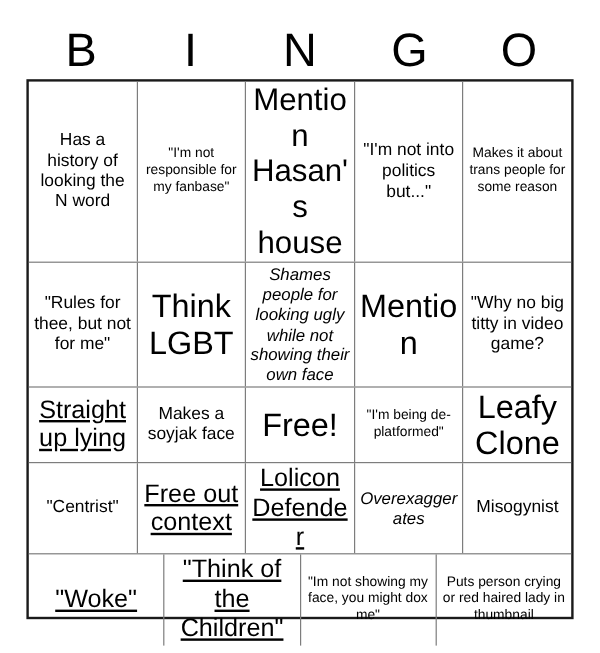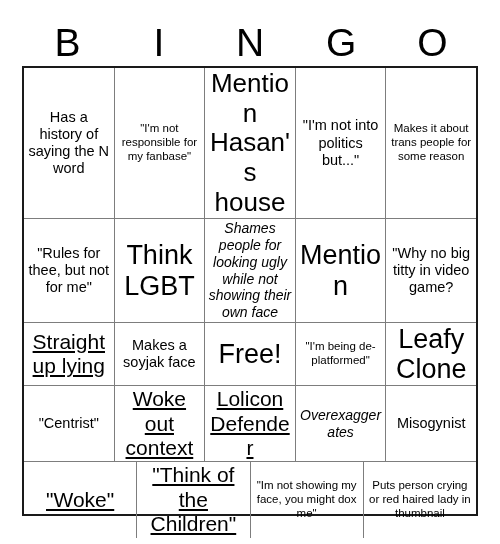--- a/index.html
+++ b/index.html
@@ -105,7 +105,7 @@
   <div id="grid">
       <div class="grid-row">
         <div class="cell">
-          <span class="cell-text fs-md">Has a history of saying the N word</span>
+          <span class="cell-text fs-md">Has a history of looking the N word</span>
         </div>
         <div class="cell">
           <span class="cell-text fs-sm">"I'm not responsible for my fanbase"</span>

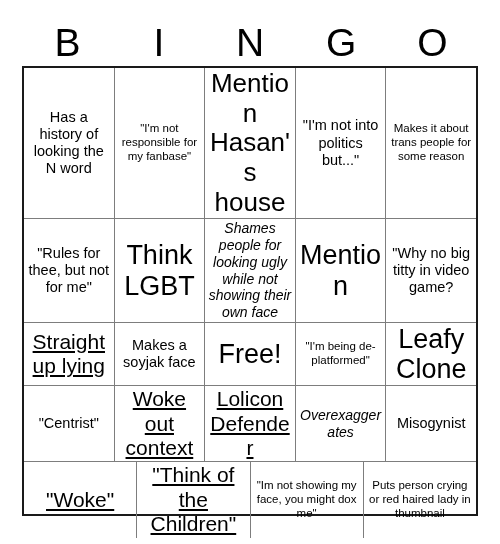--- a/index.html
+++ b/index.html
@@ -159,7 +159,7 @@
           <span class="cell-text fs-md">"Centrist"</span>
         </div>
         <div class="cell">
-          <span class="cell-text fs-lg">Woke out context</span>
+          <span class="cell-text fs-lg">Free out context</span>
         </div>
         <div class="cell">
           <span class="cell-text fs-lg">Lolicon Defender</span>

